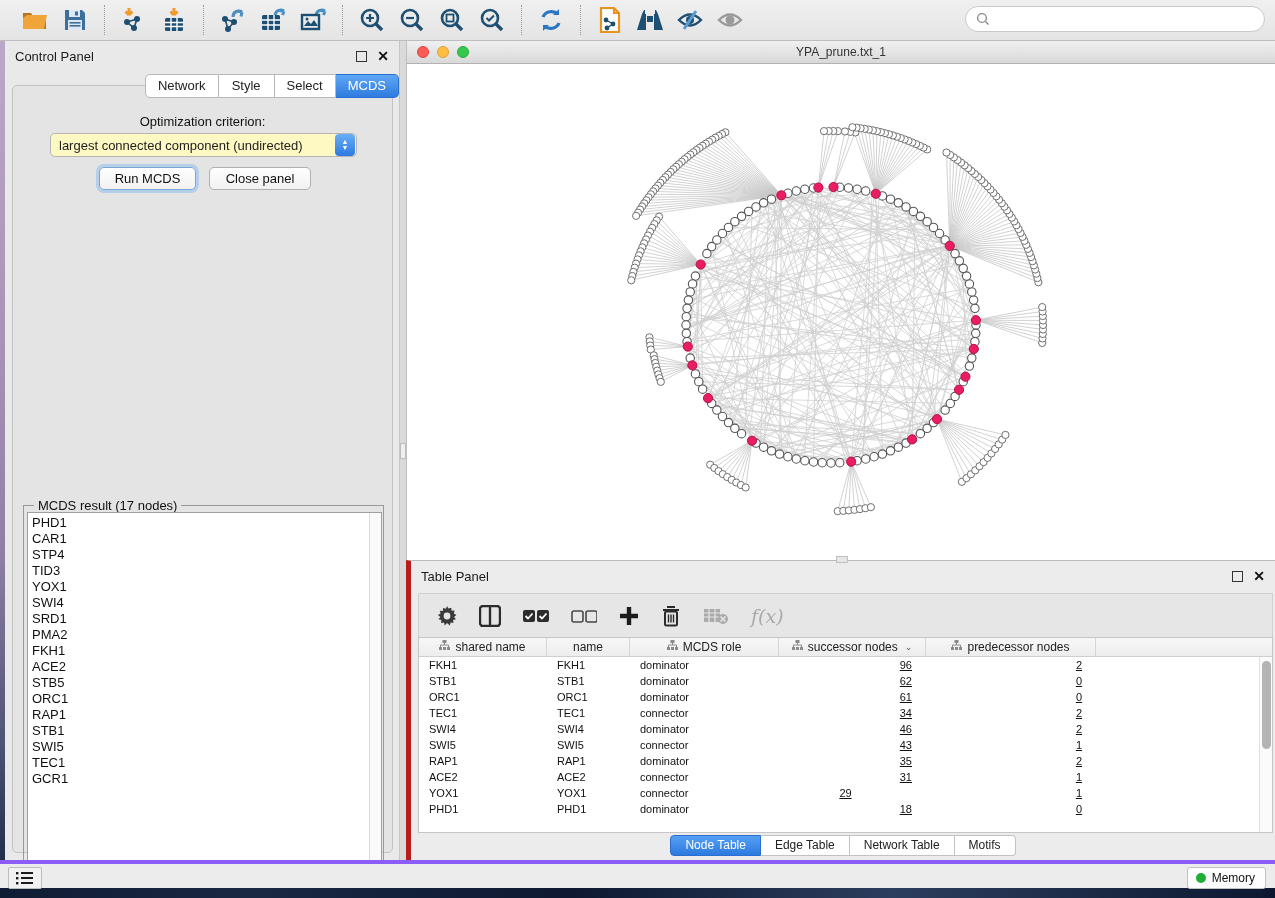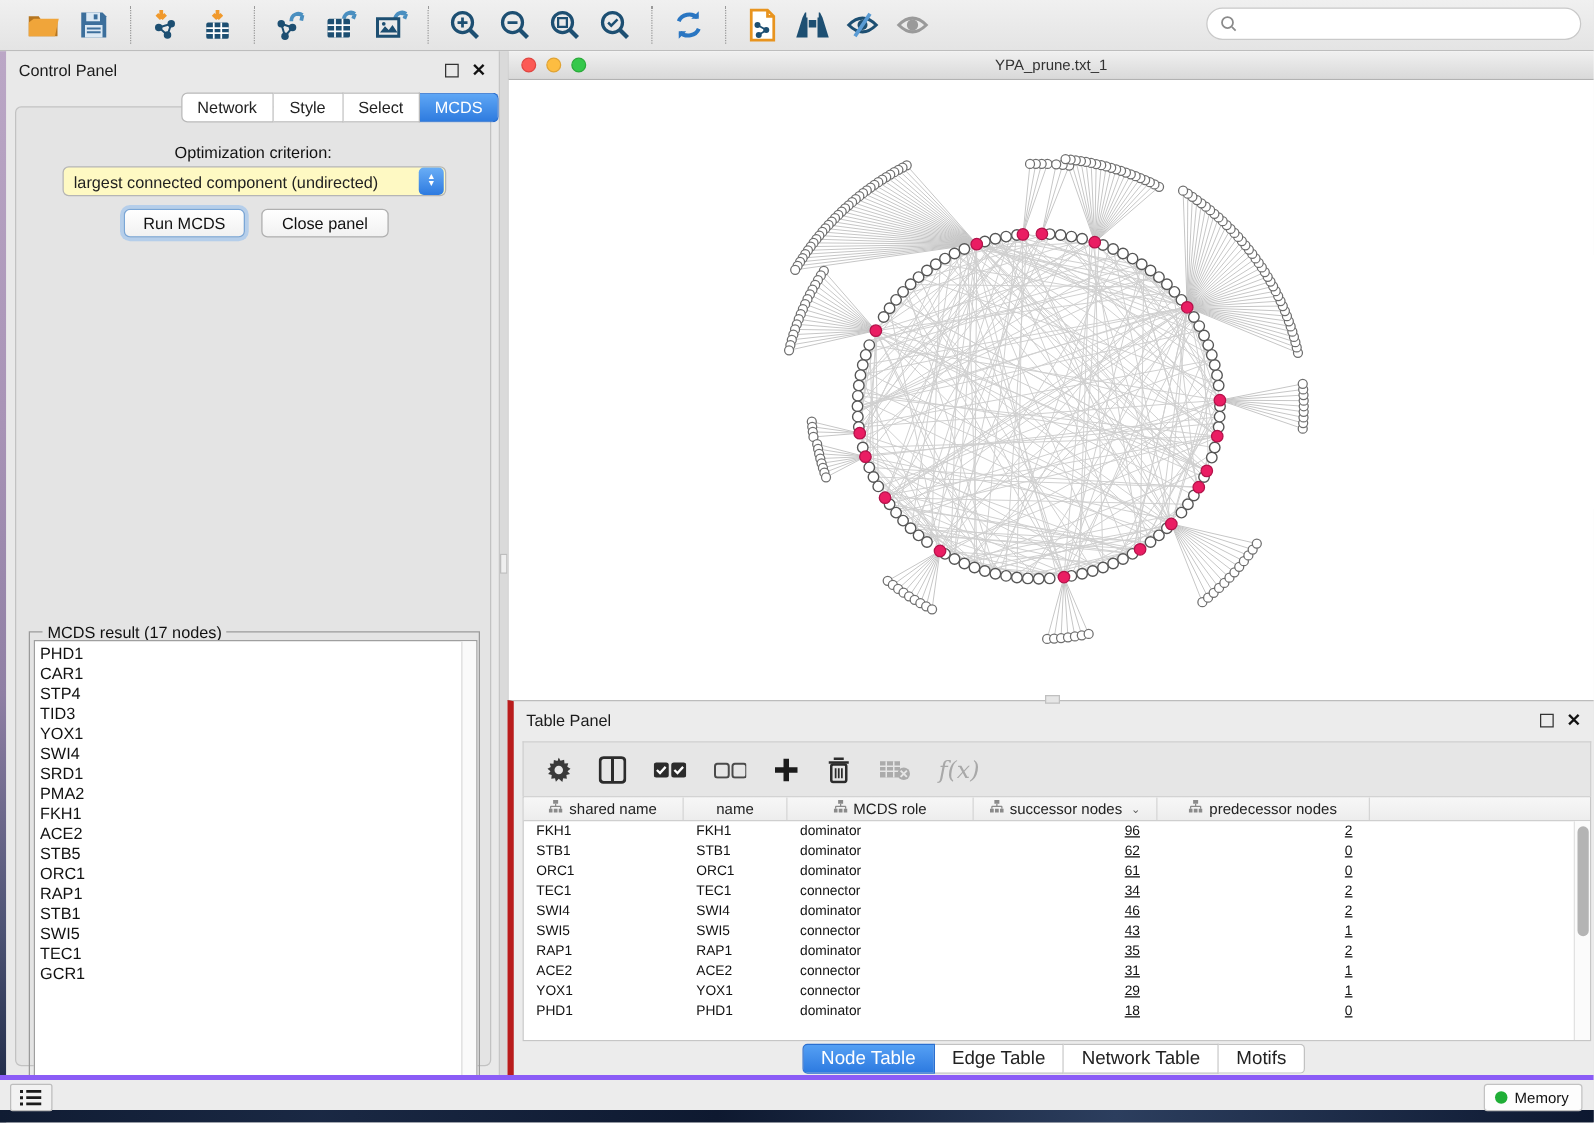--- a/index.html
+++ b/index.html
@@ -1215,7 +1215,7 @@
           <div class="nt-cell" style="width: 128px; padding: 0px 0px 0px 10px;">YOX1</div>
           <div class="nt-cell" style="width: 83px; padding: 0px 0px 0px 10px;">YOX1</div>
           <div class="nt-cell" style="width: 149px; padding: 0px 0px 0px 10px;">connector</div>
-          <div class="nt-cell num" style="width: 147px; padding: 0px 14px 0px 0px;">29</div>
+          <div class="nt-cell num" style="width: 147px; padding: 0px 14px 0px 0px; text-align: center;">29</div>
           <div class="nt-cell num" style="width: 170px; padding: 0px 14px 0px 0px;">1</div>
         </div>
         <div class="nt-row">

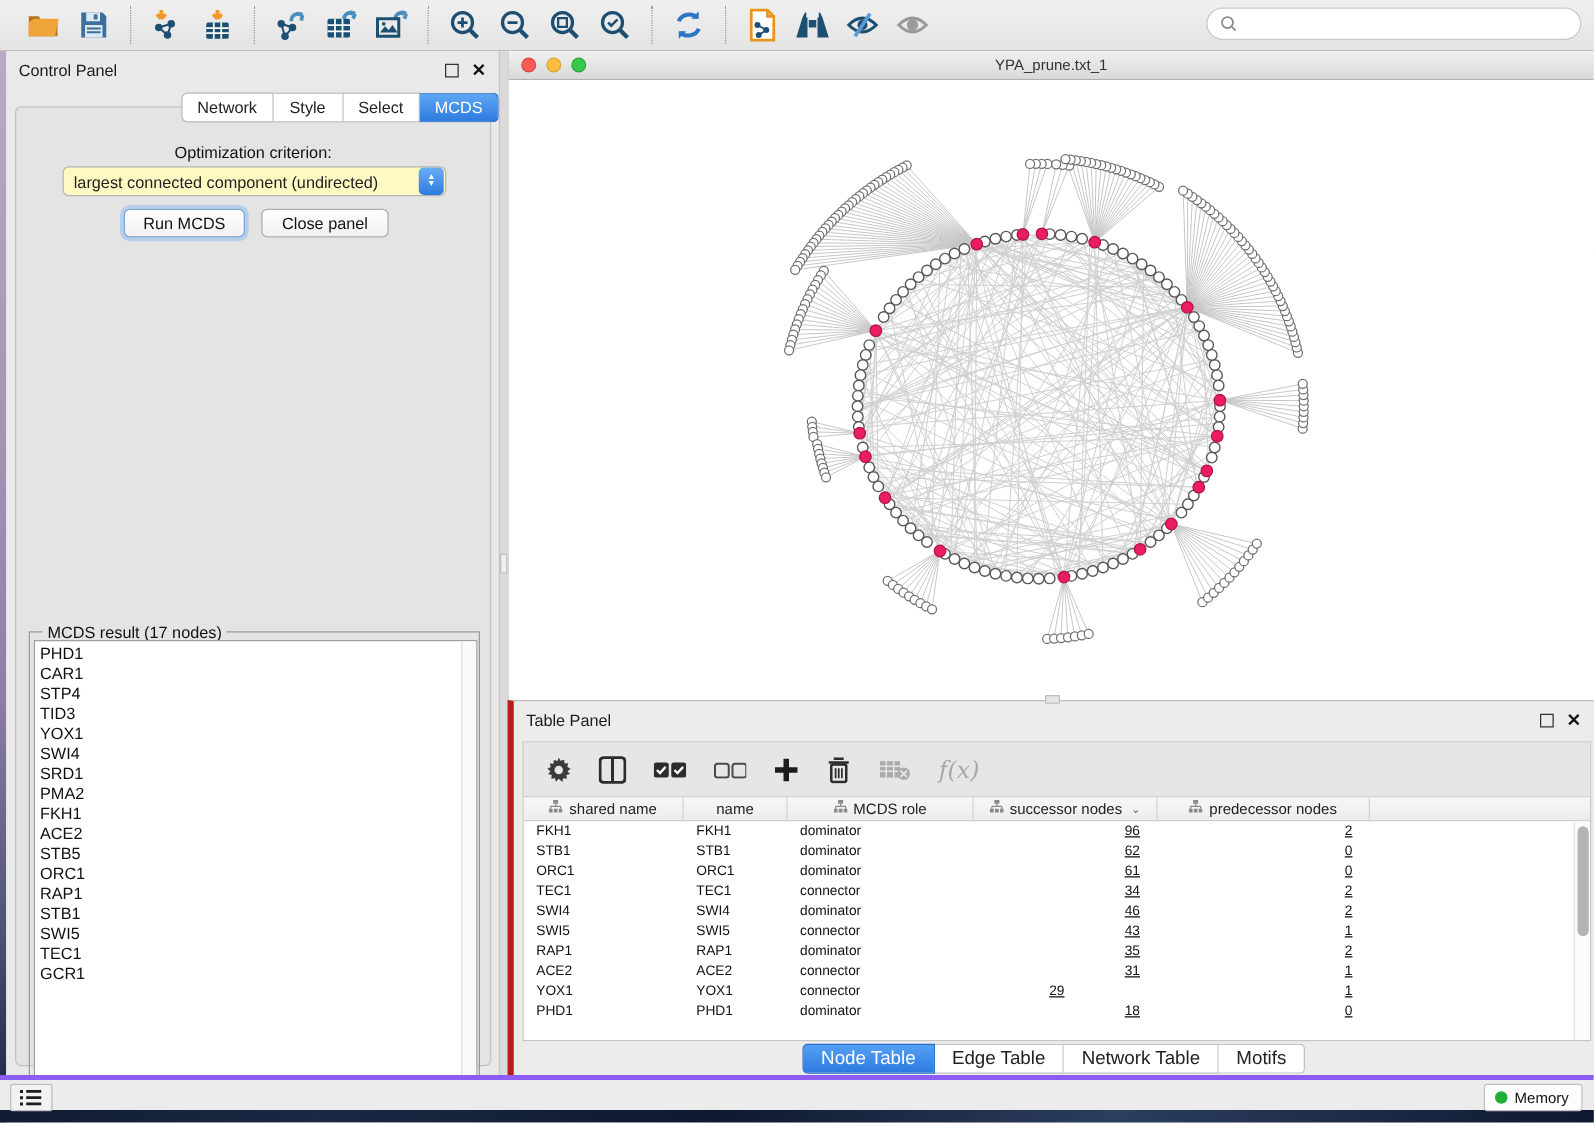--- a/index.html
+++ b/index.html
@@ -101,7 +101,7 @@
   .nt-thumb { position:absolute; left:2px; top:4px; width:9px; height:88px; background:#b4b4b4; border-radius:5px; }
 
   .tp-tabs { position:absolute; left:0; top:274px; width:100%; display:flex; justify-content:center; }
-  .tp-tab { padding:2px 14px 3px; background:#fff; border:1px solid #c2c2c2; border-left:none; font-size:15px; color:#222; }
+  .tp-tab { padding:2px 14px 3px; background:#fff; border:1px solid #c2c2c2; border-left:none; font-size:12px; color:#222; }
   .tp-tab:first-child { border-left:1px solid #c2c2c2; border-radius:4px 0 0 4px; }
   .tp-tab:last-child { border-radius:0 4px 4px 0; }
   .tp-tab.active { background:linear-gradient(180deg,#55a0f4,#2d7ae0); border-color:#2a6fd0; color:#fff; }

